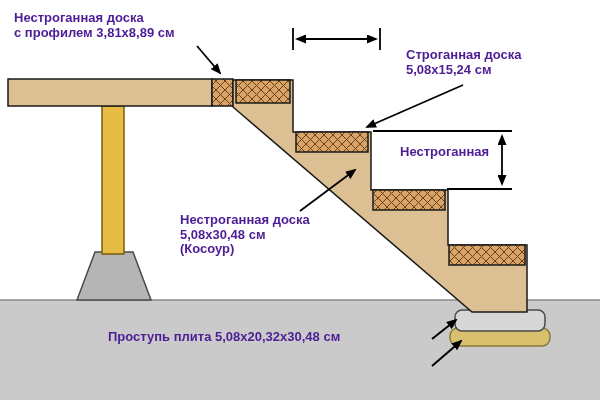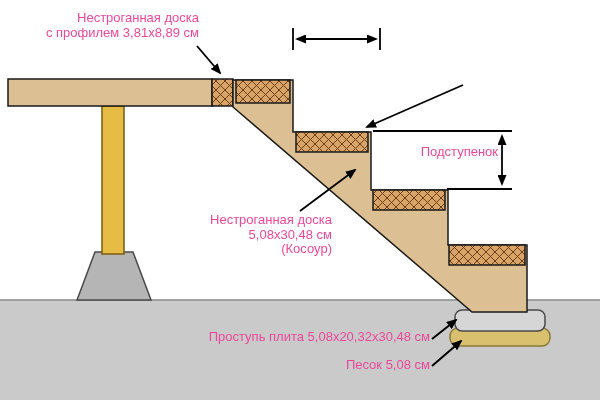--- a/index.html
+++ b/index.html
@@ -11,8 +11,8 @@
   }
   .canvas svg { position:absolute; left:0; top:0; }
   .label {
-    position:absolute; font-weight:normal; font-size:13px; line-height:1.12;
-    color:#ec4899; text-align:right; white-space:pre-line;
+    position:absolute; font-weight:bold; font-size:13px; line-height:1.12;
+    color:#4c1d95; text-align:left; white-space:pre-line;
   }
 </style>
 </head>

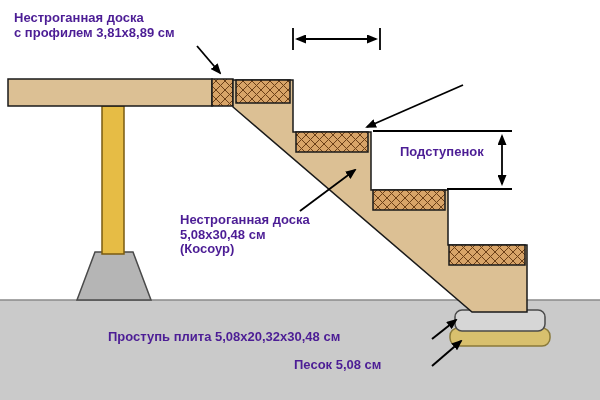--- a/index.html
+++ b/index.html
@@ -80,6 +80,8 @@
 с профилем 3,81x8,89 см</div>
 
 
+  <div class="label" style="left:406px; top:48px; width:168px;">Строганная доска
+5,08x15,24 см</div>
 
   <div class="label" style="left:400px; top:145px; width:98px;">Подступенок</div>
 

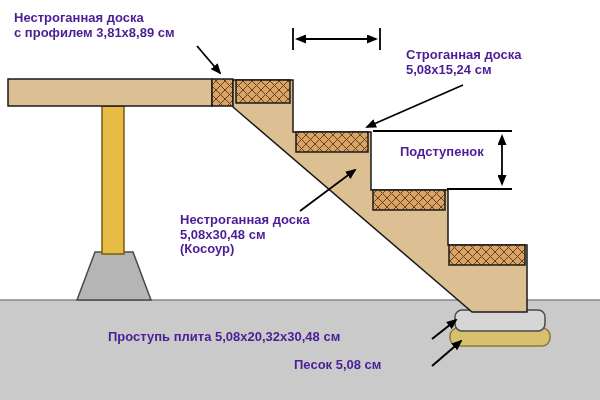--- a/index.html
+++ b/index.html
@@ -83,7 +83,7 @@
   <div class="label" style="left:406px; top:48px; width:168px;">Строганная доска
 5,08x15,24 см</div>
 
-  <div class="label" style="left:400px; top:145px; width:98px;">Подступенок</div>
+  <div class="label" style="left:400px; top:145px; width:98px;">Нестроганная</div>
 
   <div class="label" style="left:180px; top:213px; width:152px;">Нестроганная доска
 5,08x30,48 см

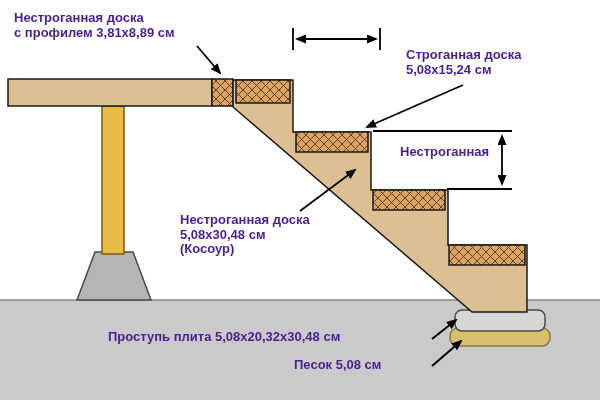--- a/index.html
+++ b/index.html
@@ -91,7 +91,6 @@
 
   <div class="label" style="left:108px; top:330px; width:322px;">Проступь плита 5,08x20,32x30,48 см</div>
 
-  <div class="label" style="left:294px; top:358px; width:136px;">Песок 5,08 см</div>
 
 </div>
 

